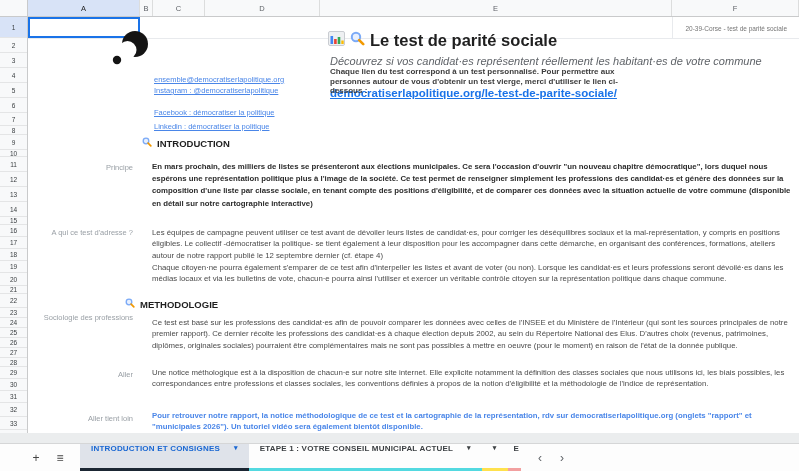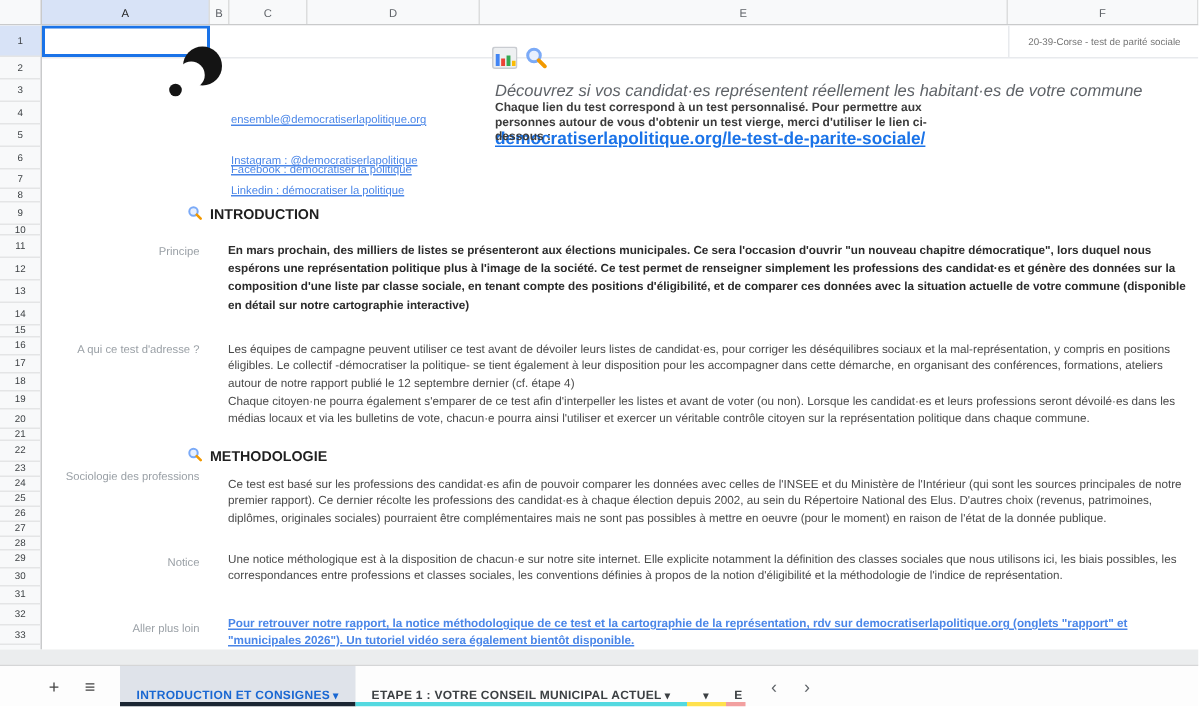--- a/index.html
+++ b/index.html
@@ -147,6 +147,7 @@
           <line x1="9.2" y1="9.2" x2="13.2" y2="13.2" stroke="#f29900" stroke-width="2.6" stroke-linecap="round"></line>
         </svg>
       </span>
+      <span id="main-title">Le test de parité sociale</span>
     </div>
     <div class="abs" id="subtitle">Découvrez si vos candidat·es représentent réellement les habitant·es de votre commune</div>
     <div class="abs" id="big-link">democratiserlapolitique.org/le-test-de-parite-sociale/</div>

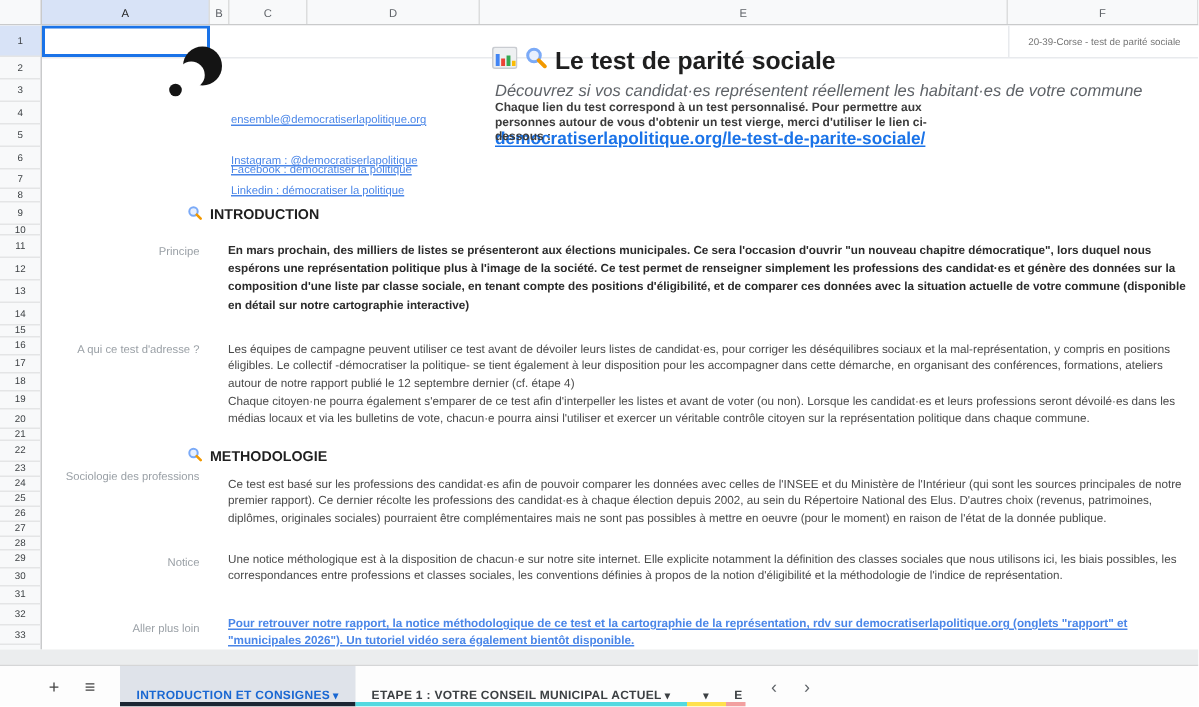--- a/index.html
+++ b/index.html
@@ -127,7 +127,7 @@
       </svg>
     </div>
     <div class="abs brandlink" style="top:58px">ensemble@democratiserlapolitique.org</div>
-    <div class="abs brandlink" style="top:85px">Instagram : @democratiserlapolitique</div>
+    <div class="abs brandlink" style="top:69px">Instagram : @democratiserlapolitique</div>
     <div class="abs brandlink" style="top:91px">Facebook : démocratiser la politique</div>
     <div class="abs brandlink" style="top:105px">Linkedin : démocratiser la politique</div>
 

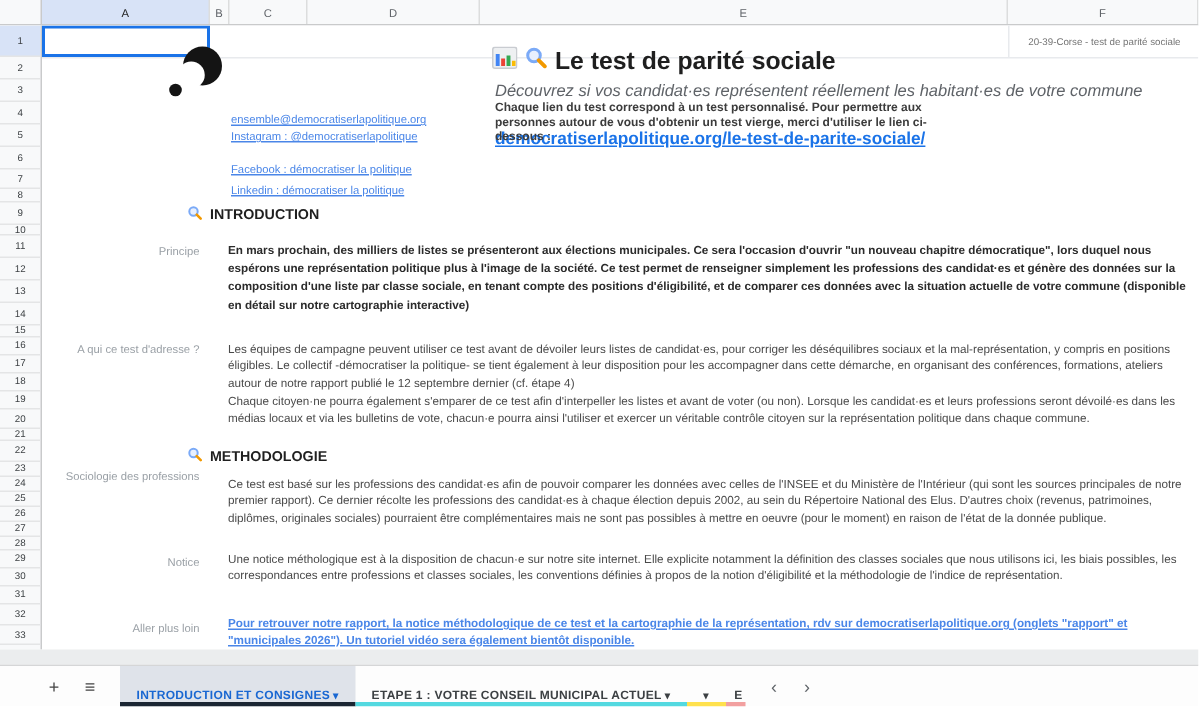--- a/index.html
+++ b/index.html
@@ -153,7 +153,7 @@
     <div class="abs" id="big-link">democratiserlapolitique.org/le-test-de-parite-sociale/</div>
     <div class="abs" id="instruction">Chaque lien du test correspond à un test personnalisé. Pour permettre aux personnes autour de vous d'obtenir un test vierge, merci d'utiliser le lien ci-dessous :</div>
 
-    <div class="abs sect-head" style="left:97px; top:120px">
+    <div class="abs sect-head" style="left:114px; top:120px">
       <span>
         <svg width="10" height="10" viewBox="0 0 15 15">
           <circle cx="6" cy="6" r="4.2" fill="#e8f0fe" stroke="#7baaf7" stroke-width="2"></circle>

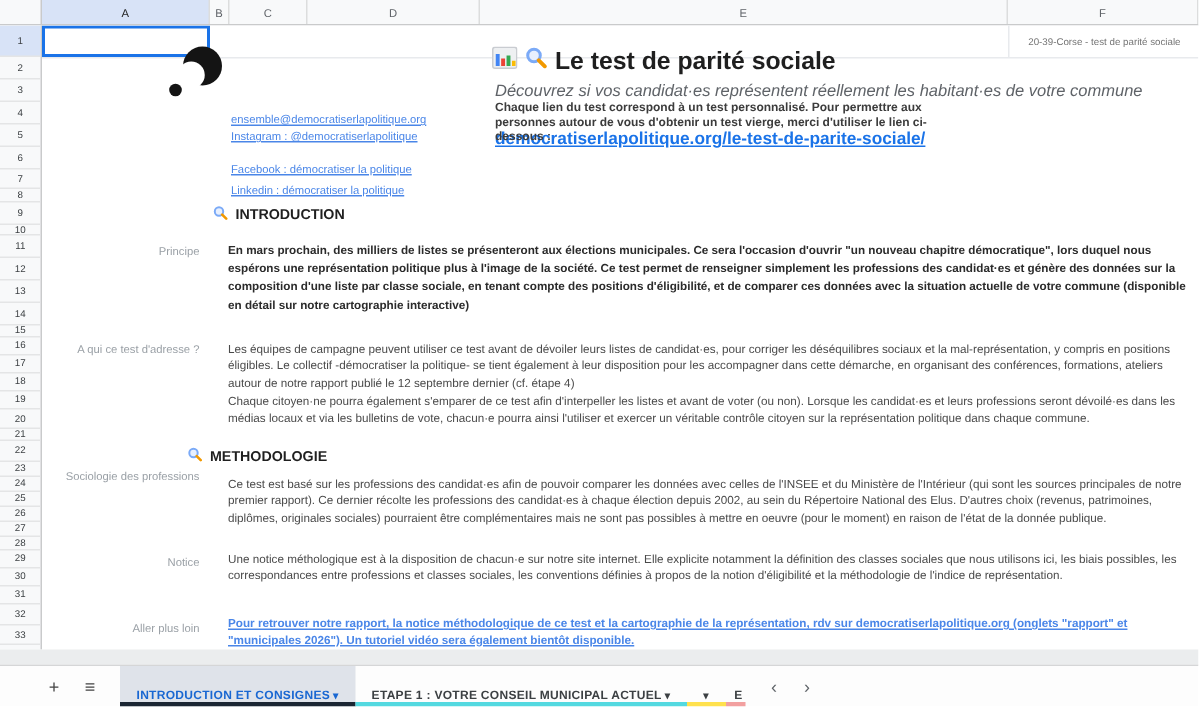--- a/index.html
+++ b/index.html
@@ -181,7 +181,7 @@
     <div class="abs rowlabel" style="top:296px">Sociologie des professions</div>
     <div class="abs para" style="top:300px">Ce test est basé sur les professions des candidat·es afin de pouvoir comparer les données avec celles de l'INSEE et du Ministère de l'Intérieur (qui sont les sources principales de notre premier rapport). Ce dernier récolte les professions des candidat·es à chaque élection depuis 2002, au sein du Répertoire National des Elus. D'autres choix (revenus, patrimoines, diplômes, originales sociales) pourraient être complémentaires mais ne sont pas possibles à mettre en oeuvre (pour le moment) en raison de l'état de la donnée publique.</div>
 
-    <div class="abs rowlabel" style="top:353px">Notice</div>
+    <div class="abs rowlabel" style="top:353px">Aller</div>
     <div class="abs para" style="top:350px">Une notice méthologique est à la disposition de chacun·e sur notre site internet. Elle explicite notamment la définition des classes sociales que nous utilisons ici, les biais possibles, les correspondances entre professions et classes sociales, les conventions définies à propos de la notion d'éligibilité et la méthodologie de l'indice de représentation.</div>
 
     <div class="abs rowlabel" style="top:397px">Aller plus loin</div>

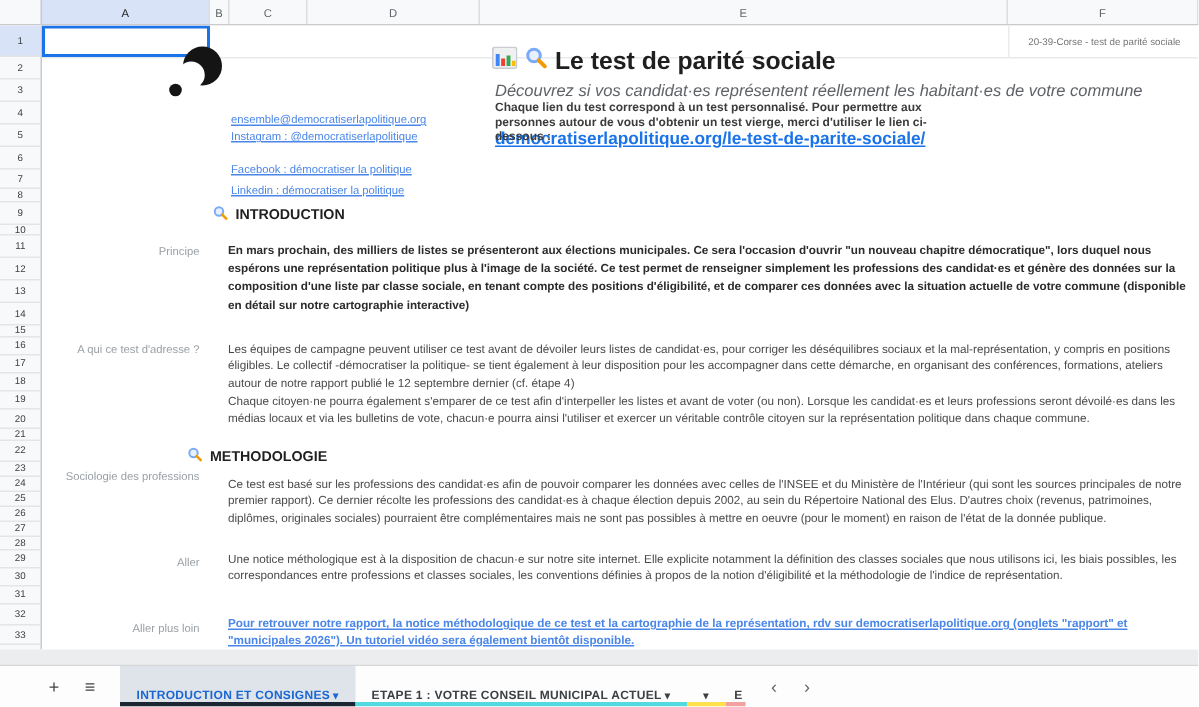--- a/index.html
+++ b/index.html
@@ -184,7 +184,7 @@
     <div class="abs rowlabel" style="top:353px">Aller</div>
     <div class="abs para" style="top:350px">Une notice méthologique est à la disposition de chacun·e sur notre site internet. Elle explicite notamment la définition des classes sociales que nous utilisons ici, les biais possibles, les correspondances entre professions et classes sociales, les conventions définies à propos de la notion d'éligibilité et la méthodologie de l'indice de représentation.</div>
 
-    <div class="abs rowlabel" style="top:397px">Aller plus loin</div>
+    <div class="abs rowlabel" style="top:397px">Aller tient loin</div>
     <div class="abs para linkpara" style="top:394px">Pour retrouver notre rapport, la notice méthodologique de ce test et la cartographie de la représentation, rdv sur democratiserlapolitique.org (onglets "rapport" et "municipales 2026"). Un tutoriel vidéo sera également bientôt disponible.</div>
   </div>
 

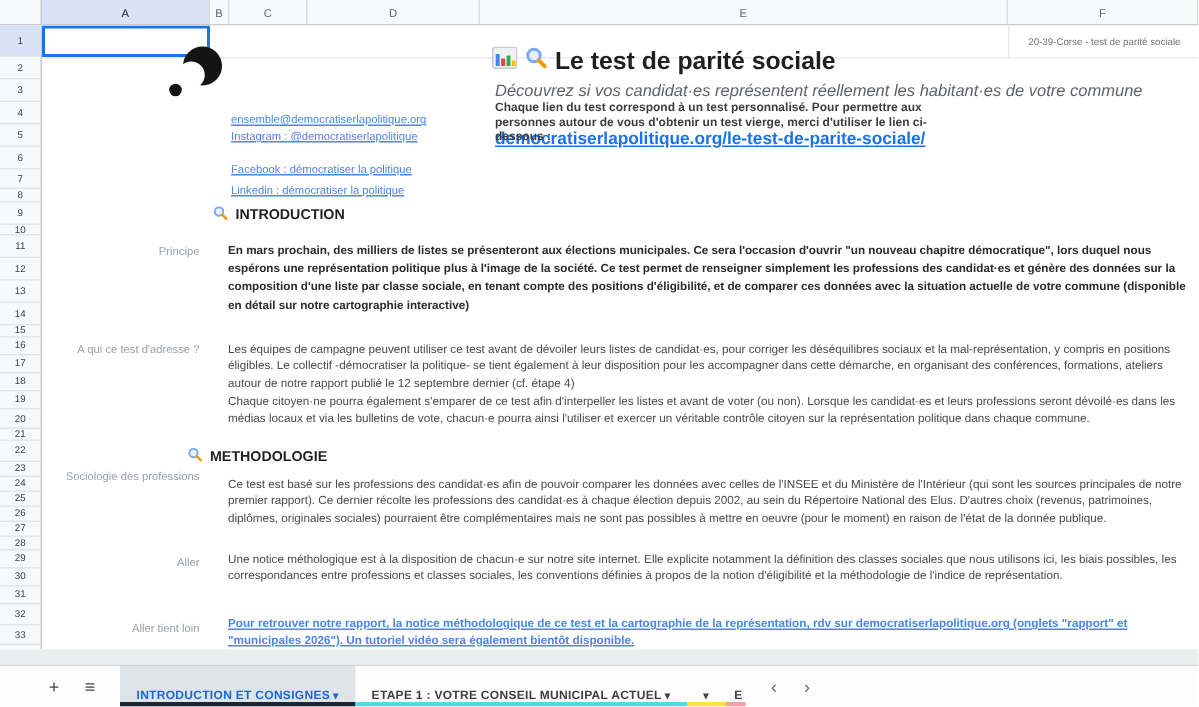--- a/index.html
+++ b/index.html
@@ -43,7 +43,7 @@
   .rowlabel { width:112px; left:0; text-align:right; padding-right:7px; font-size:7.5px; color:#9aa0a6; }
   .para { left:124px; width:644px; font-size:7.8px; color:#4a4a4a; line-height:11.4px; }
   .para.bold { font-weight:700; color:#2b2b2b; line-height:12.2px; }
-  .para.linkpara { font-weight:700; color:#4a86e8; text-decoration:underline; cursor:pointer; line-height:10.6px; width:636px; }
+  .para.linkpara { font-weight:700; color:#4a86e8; cursor:pointer; line-height:10.6px; width:636px; }
 
   
   #bottom-band { position:absolute; left:0; top:433px; width:799px; height:10px; background:#ebedee; }

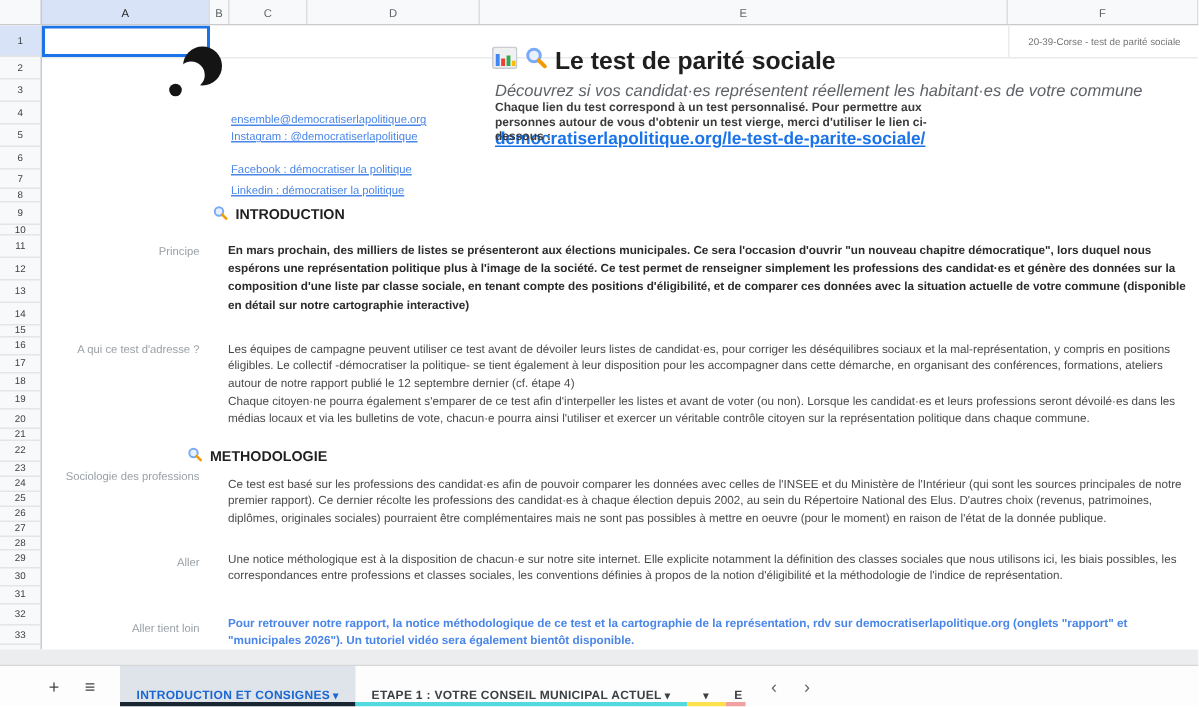--- a/index.html
+++ b/index.html
@@ -52,7 +52,7 @@
   #add-sheet { margin-left:26px; }
   #all-sheets { margin-left:4px; margin-right:10px; }
   #tab-strip { display:flex; height:100%; }
-  .tab { height:100%; display:flex; align-items:flex-end; padding:0 11px; gap:2px; font-size:8px; font-weight:700; color:#3c4043; letter-spacing:.2px; white-space:nowrap; border-bottom:3px solid transparent; cursor:pointer; }
+  .tab { height:100%; display:flex; align-items:flex-start; padding:0 11px; gap:14px; font-size:8px; font-weight:700; color:#3c4043; letter-spacing:.2px; white-space:nowrap; border-bottom:3px solid transparent; cursor:pointer; }
   .tab.active { background:#dfe3ea; color:#1967d2; }
   .tab .caret { font-size:7px; color:inherit; }
   .tab.trunc { max-width:15px; overflow:hidden; padding:0 2px 0 6px; }

